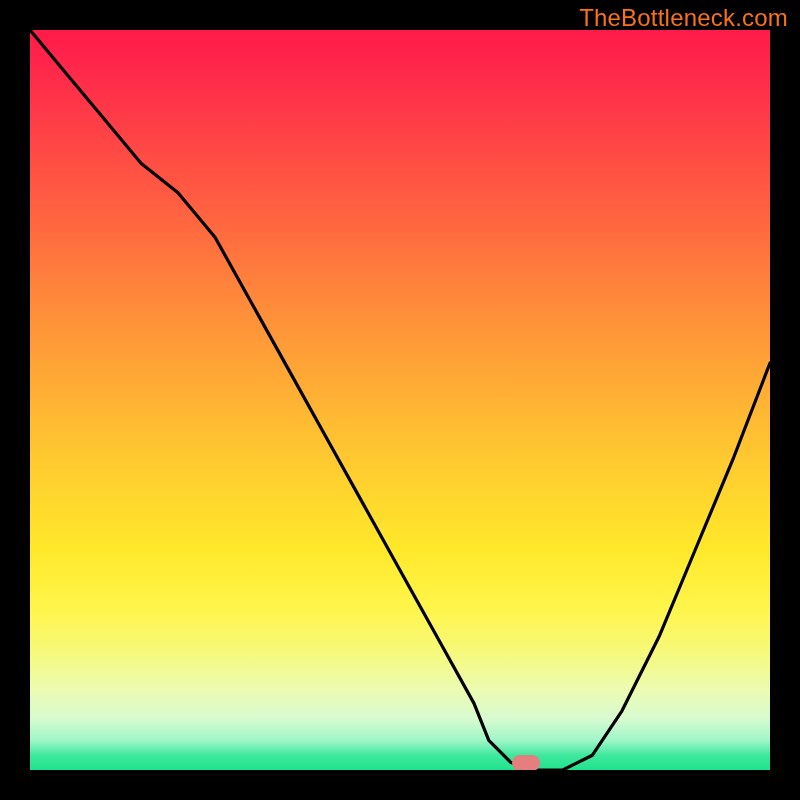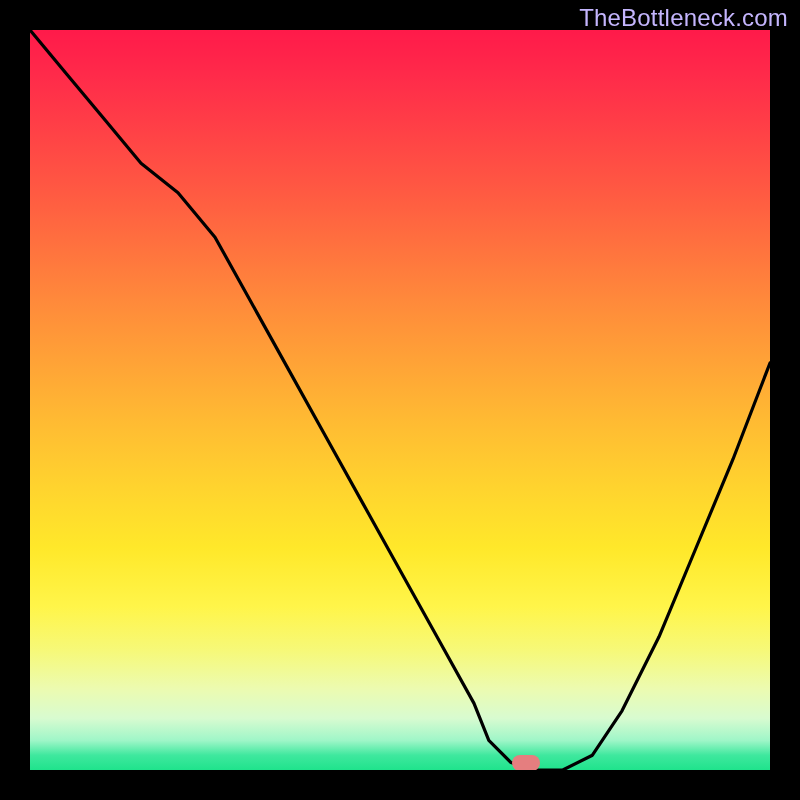--- a/index.html
+++ b/index.html
@@ -23,7 +23,7 @@
     font-family: Arial, Helvetica, sans-serif;
     font-size: 24px;
     font-weight: 500;
-    color: #c4b5fd;
+    color: #f97316;
     letter-spacing: 0.2px;
     z-index: 5;
   }

